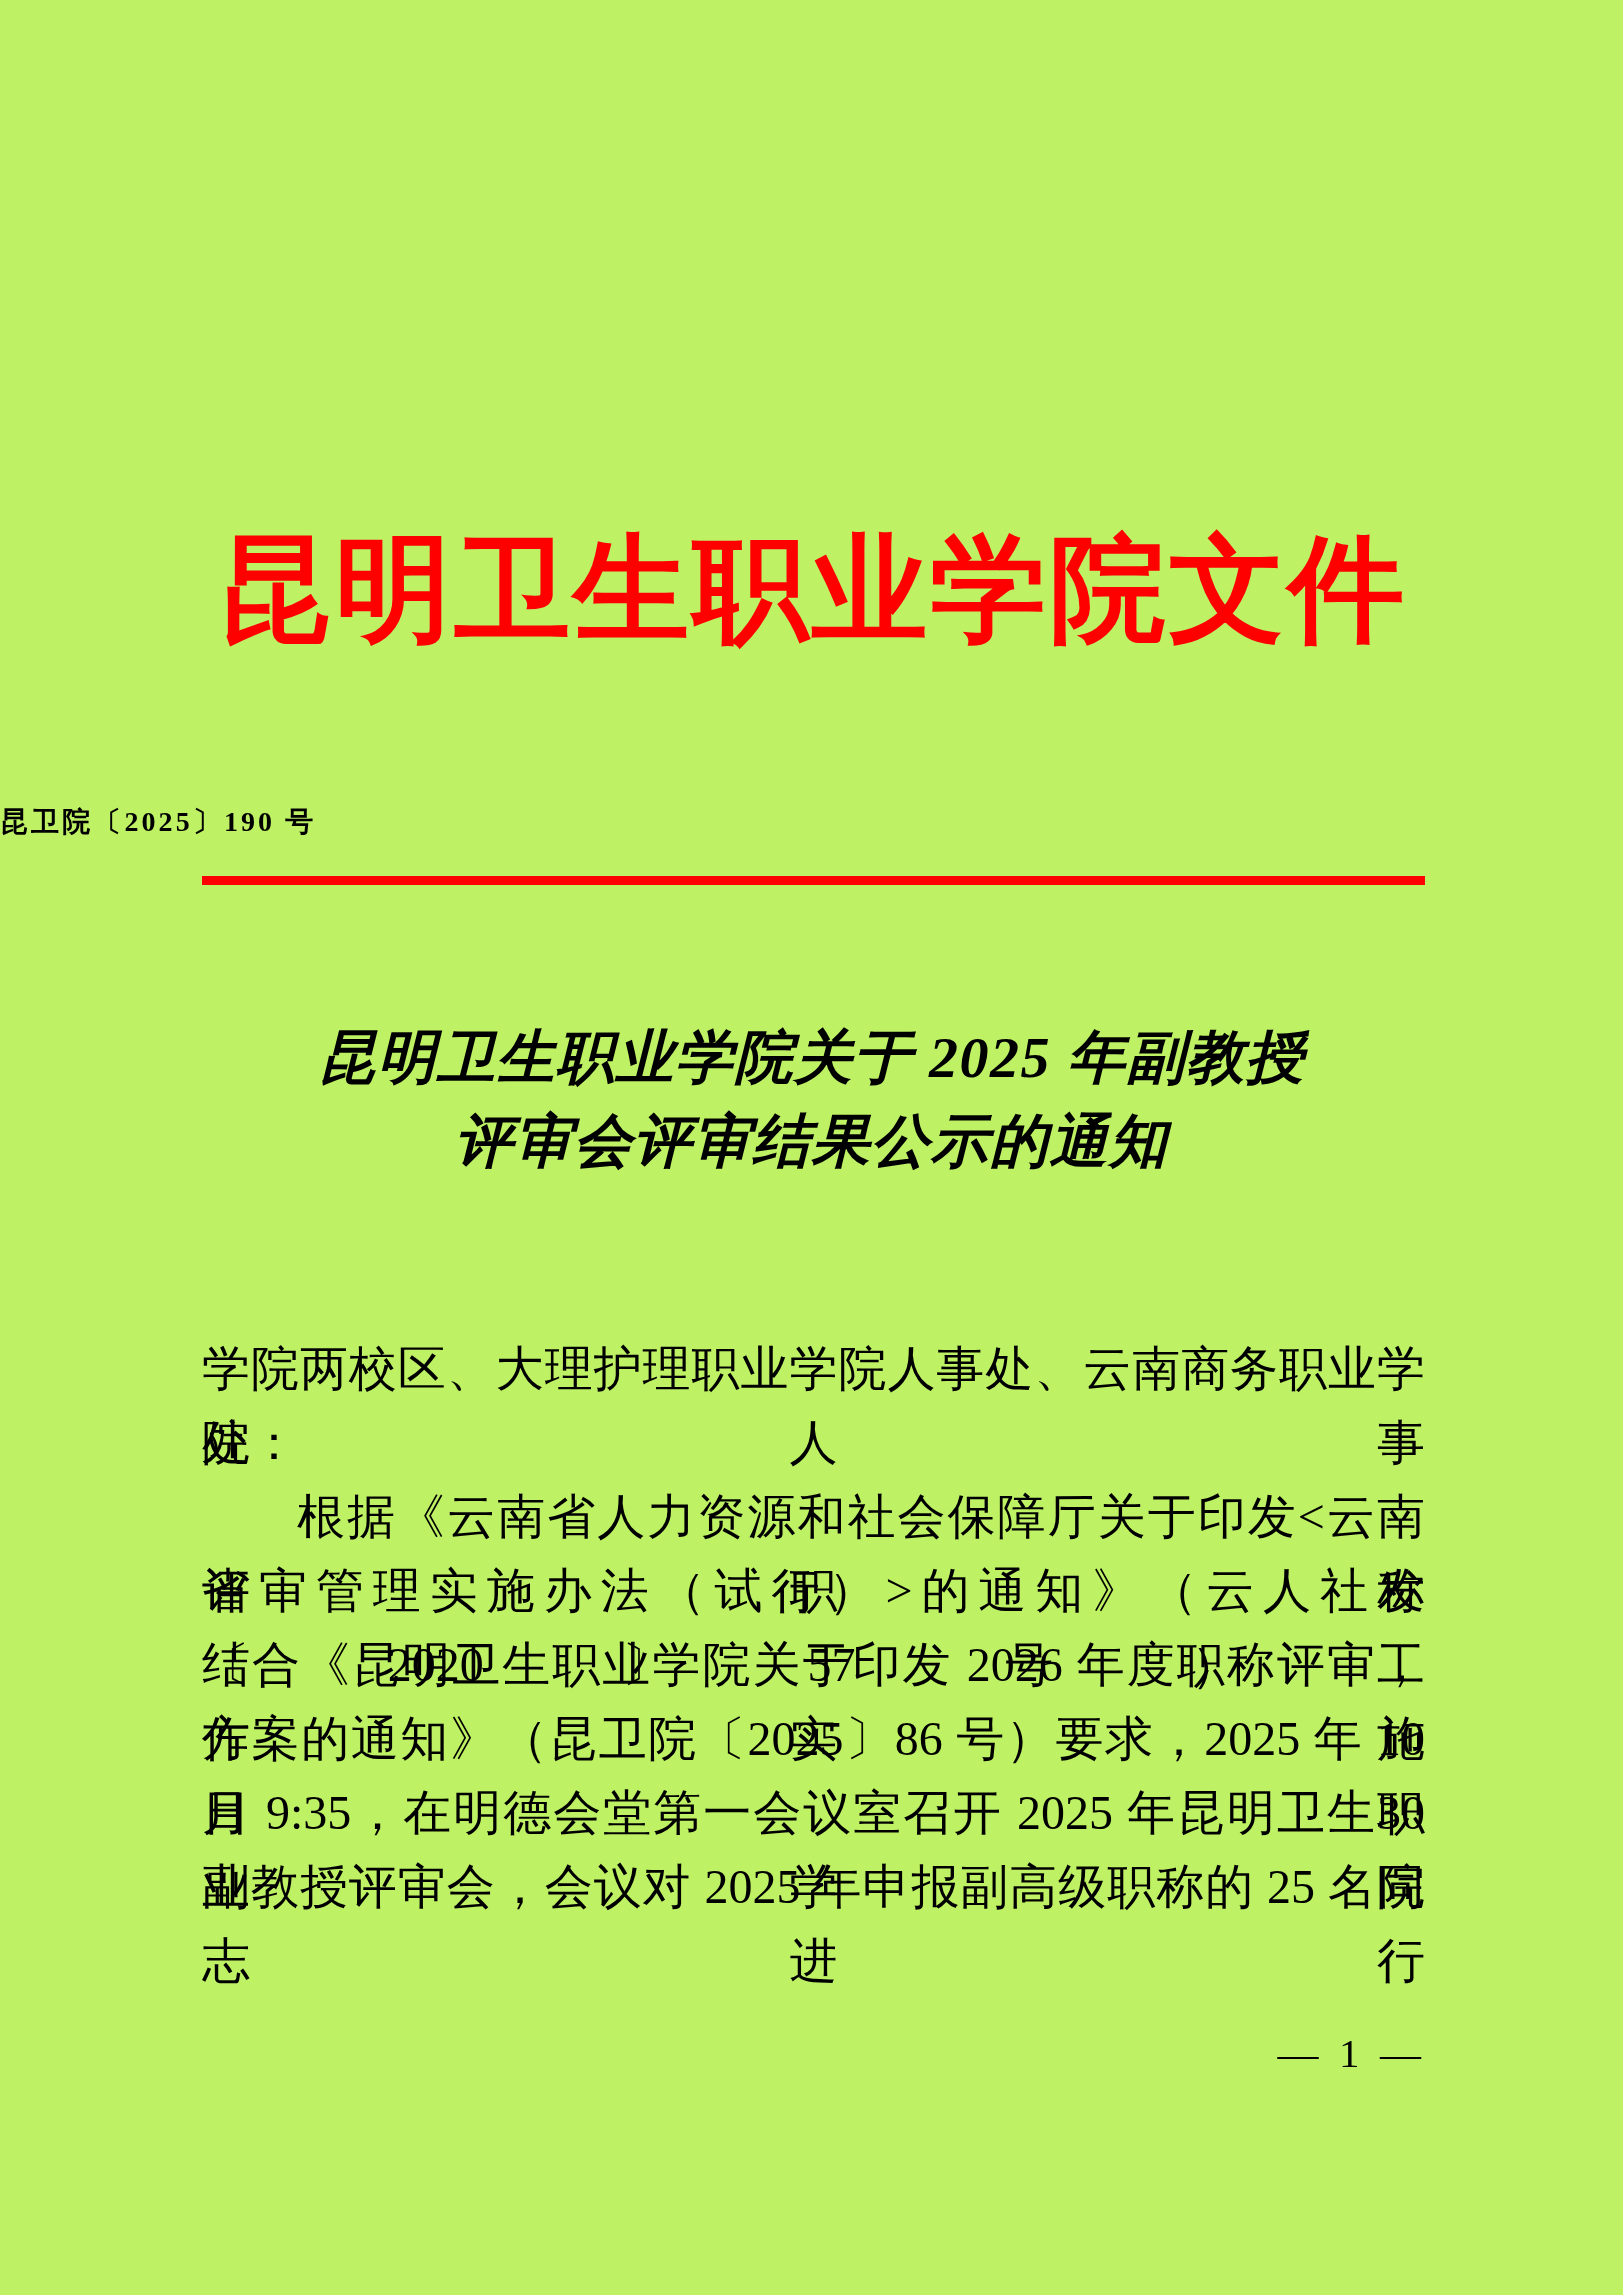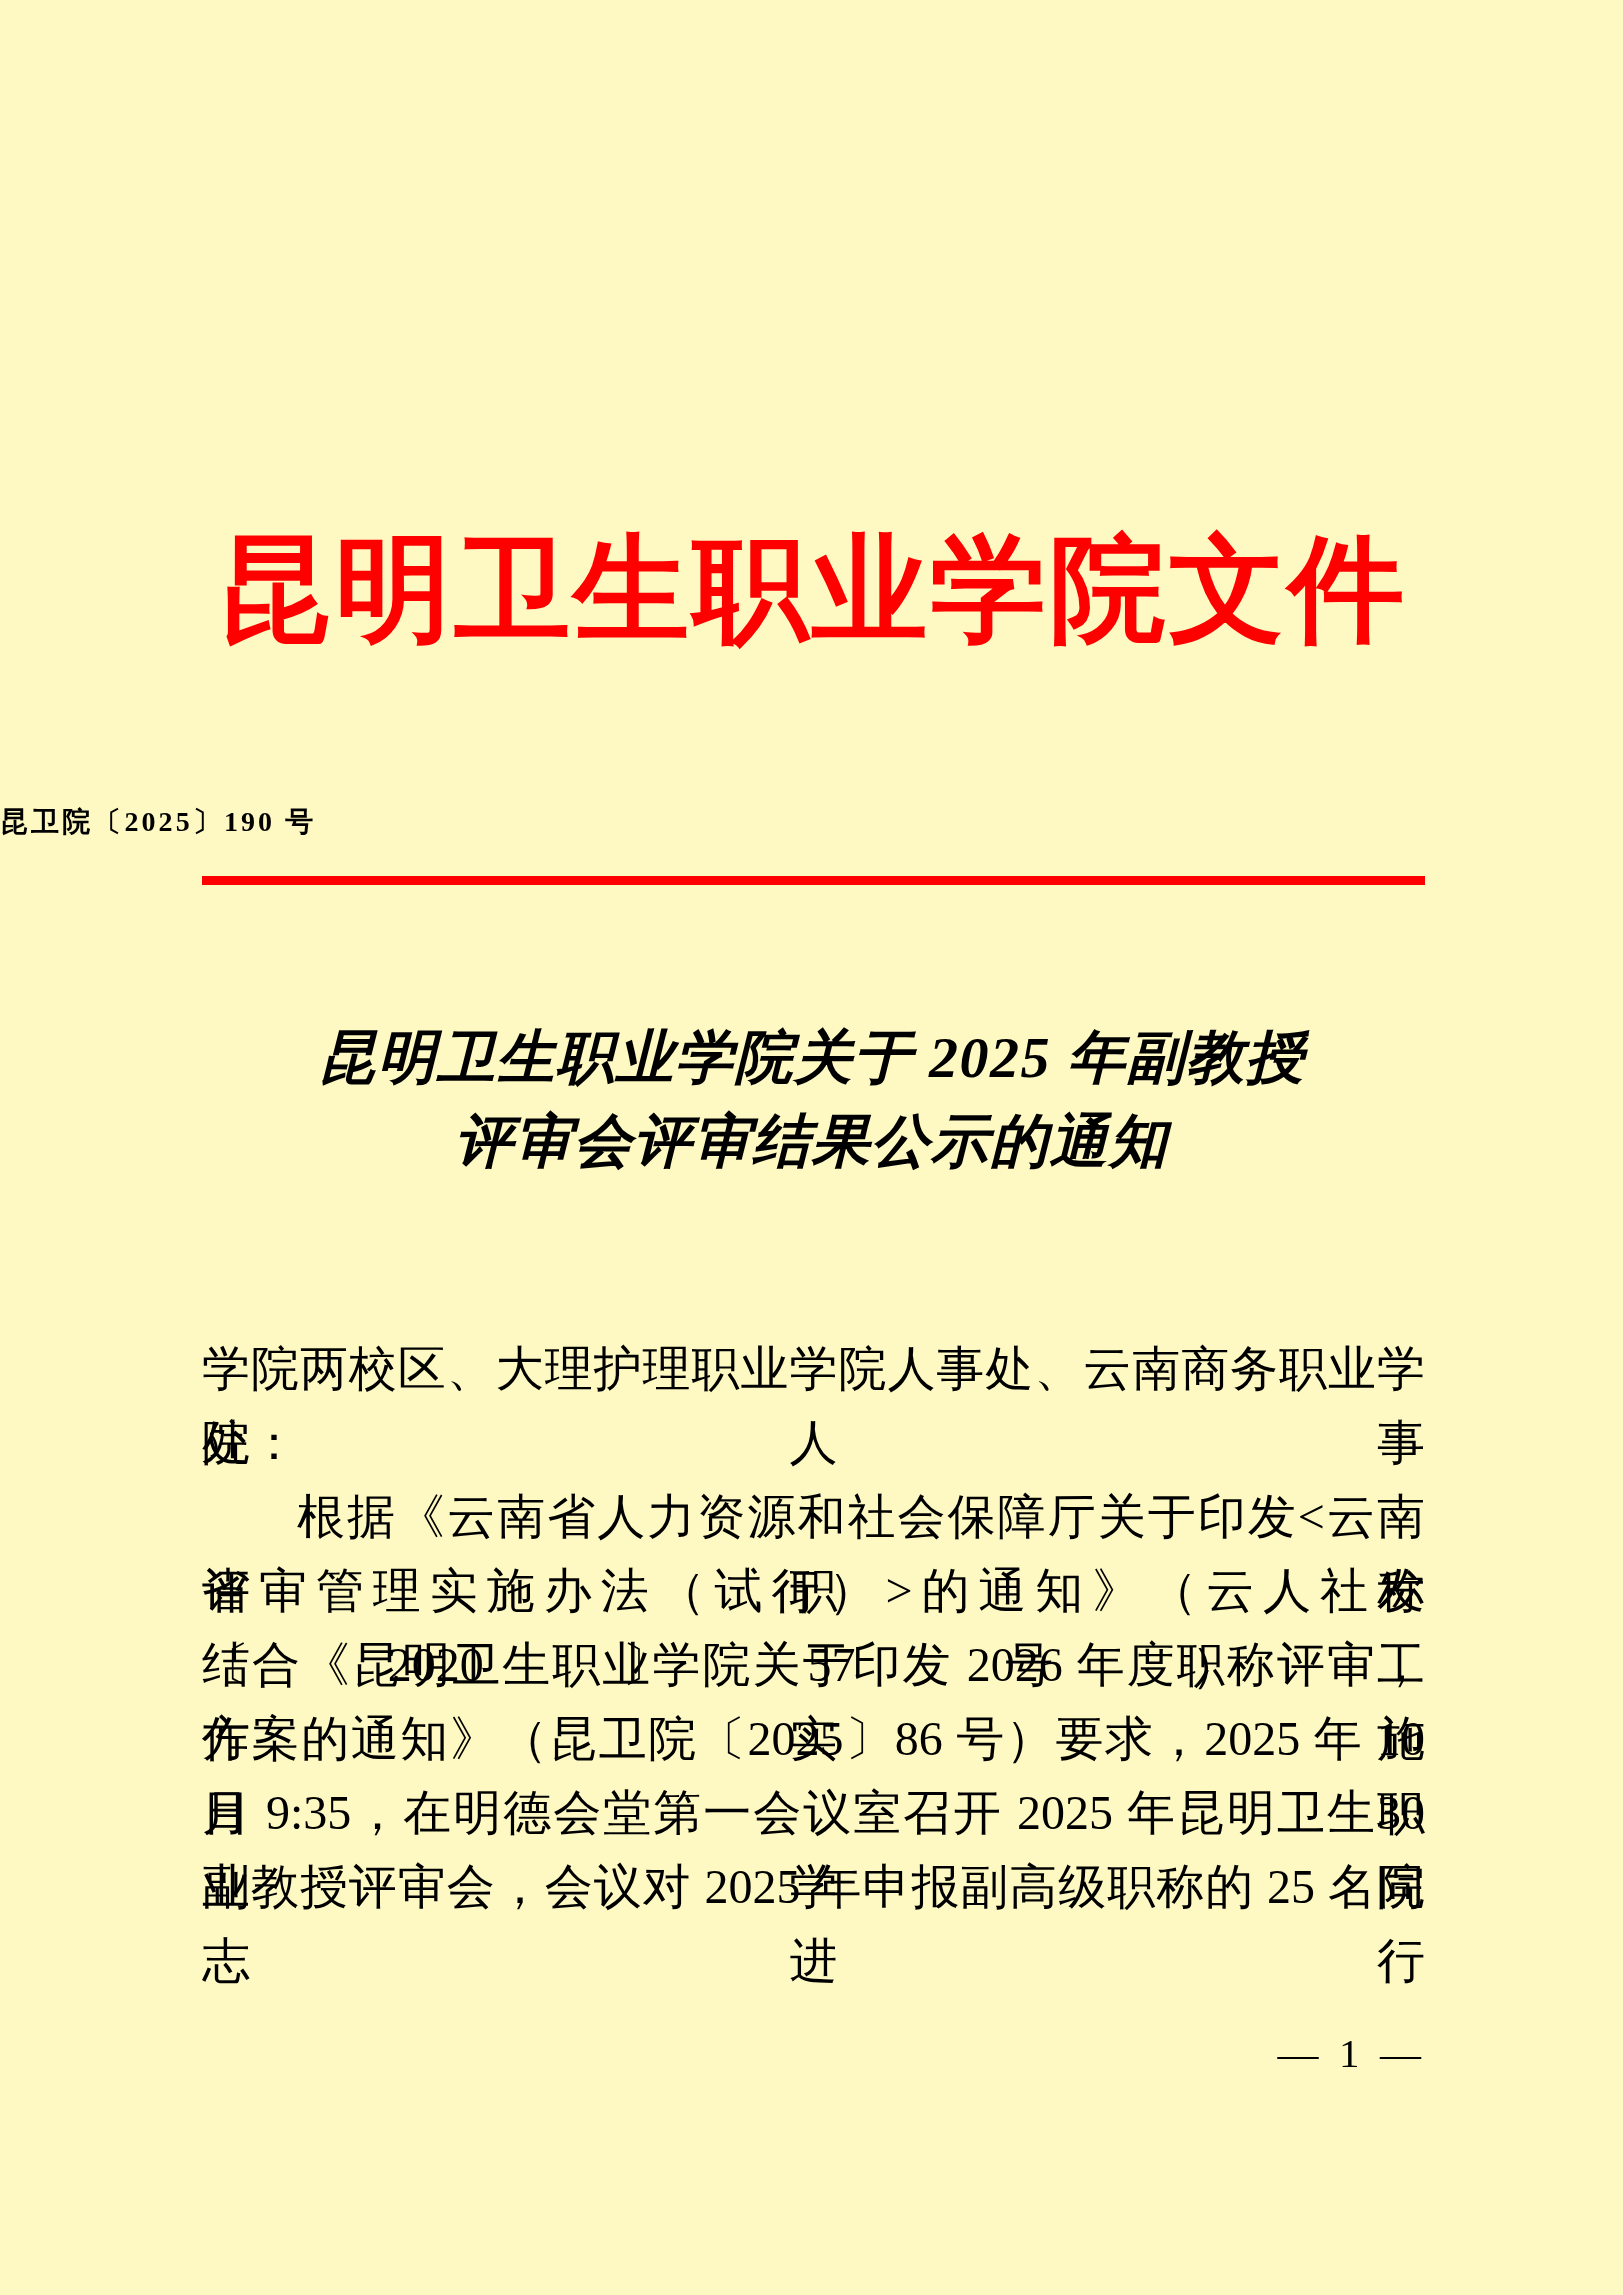--- a/index.html
+++ b/index.html
@@ -11,7 +11,7 @@
     position: relative;
     width: 1623px;
     height: 2295px;
-    background: #fef9c3;
+    background: #bef264;
     overflow: hidden;
     font-family: "Liberation Serif", "DejaVu Serif", serif;
     color: #000000;

